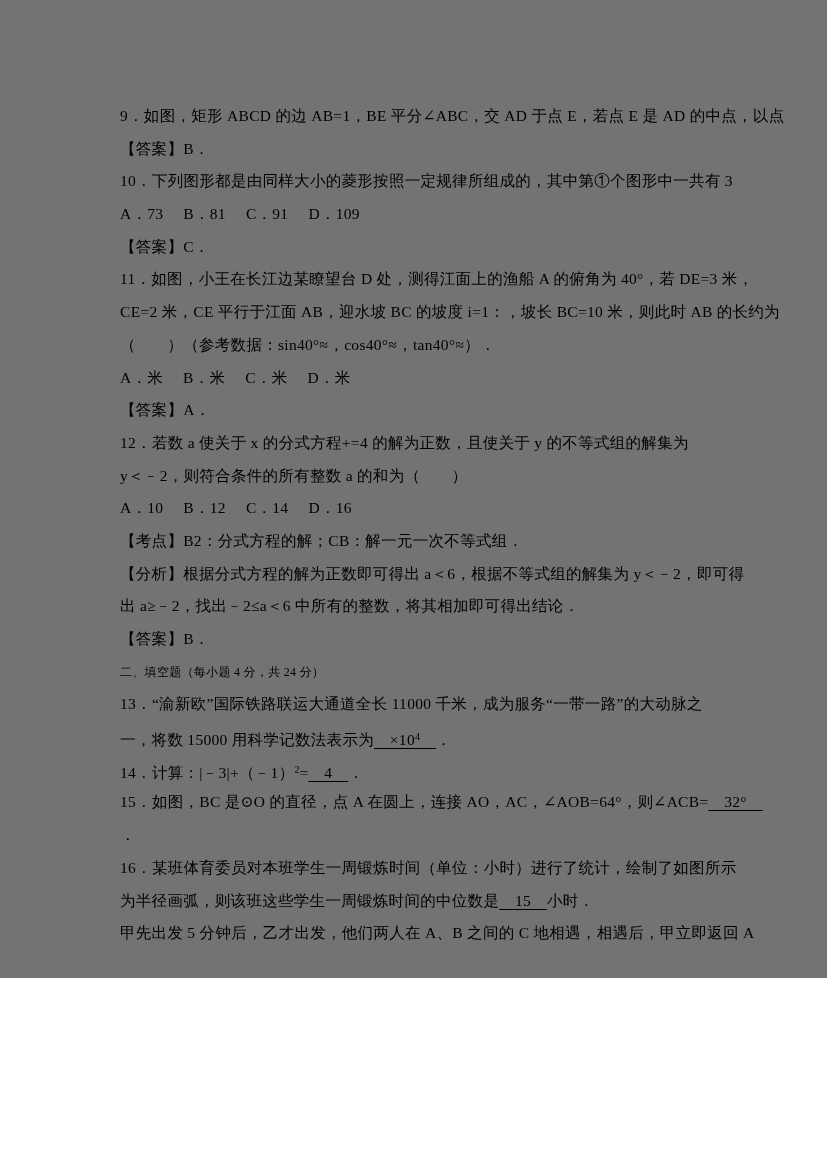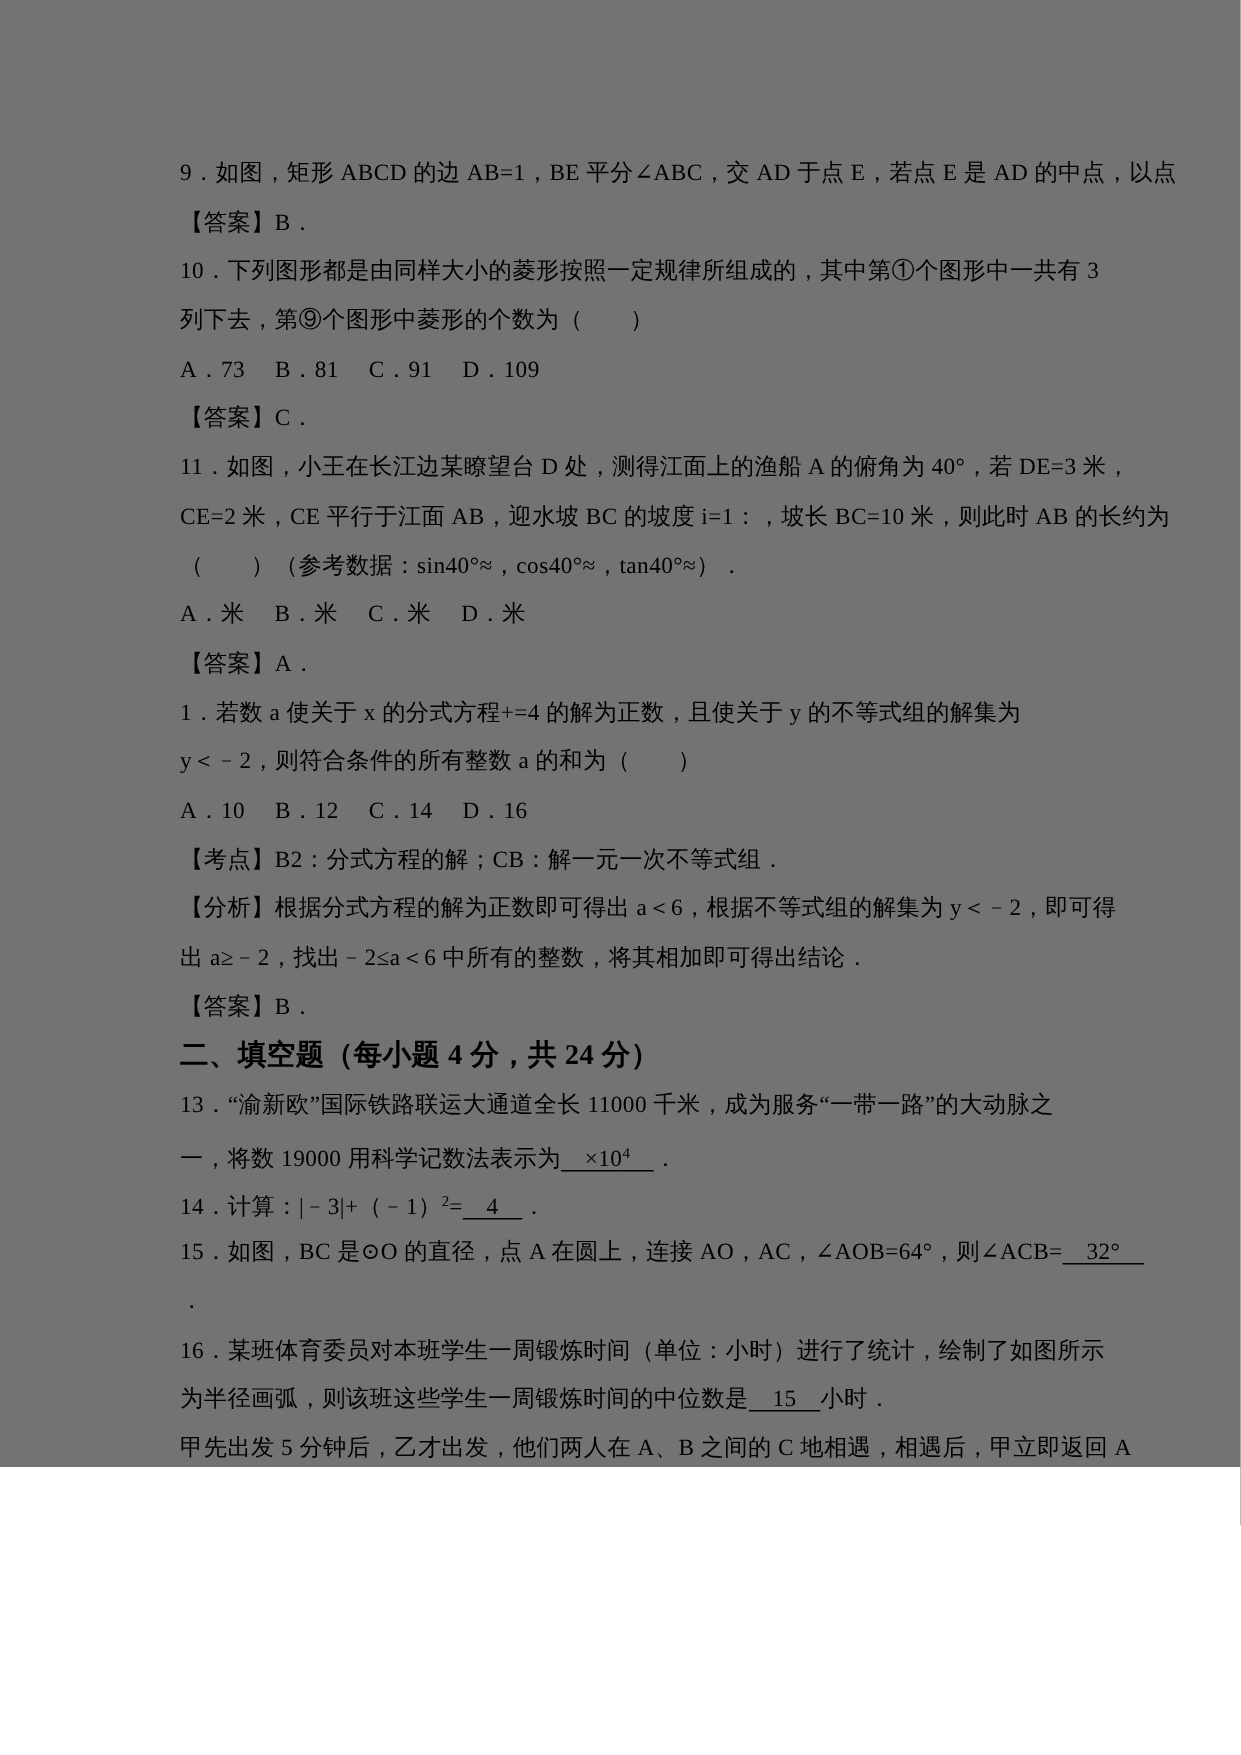--- a/index.html
+++ b/index.html
@@ -52,7 +52,6 @@
       <div class="line"><span>9．如图，矩形 ABCD 的边 AB=1，BE 平分∠ABC，交 AD 于点 E，若点 E 是 AD 的中点，以点</span></div>
       <div class="line"><span>【答案】B．</span></div>
       <div class="line"><span>10．下列图形都是由同样大小的菱形按照一定规律所组成的，其中第①个图形中一共有 3</span></div>
-      <div class="line"><span>列下去，第⑨个图形中菱形的个数为（　　）</span></div>
       <div class="line"><span>A．73　 B．81　 C．91　 D．109</span></div>
       <div class="line"><span>【答案】C．</span></div>
       <div class="line"><span>11．如图，小王在长江边某瞭望台 D 处，测得江面上的渔船 A 的俯角为 40°，若 DE=3 米，</span></div>

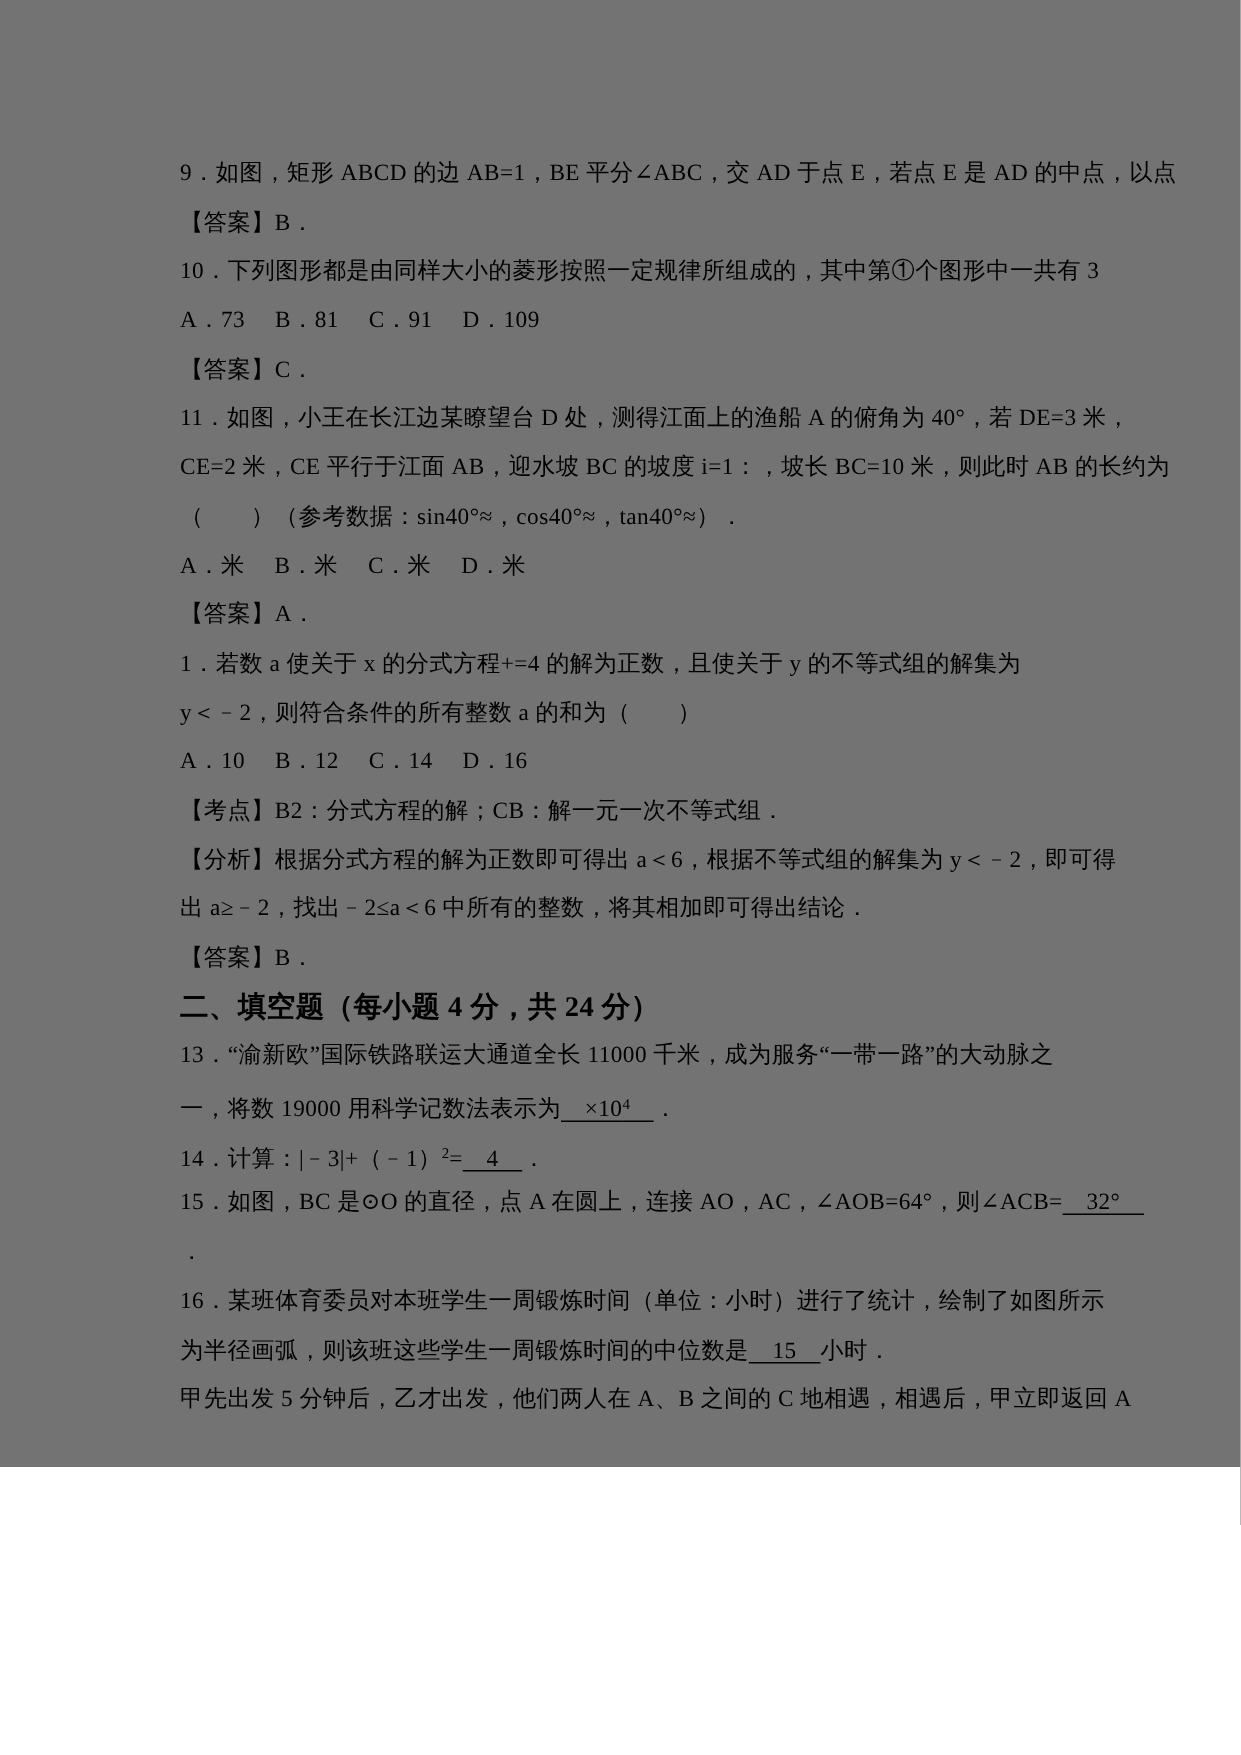--- a/index.html
+++ b/index.html
@@ -59,7 +59,7 @@
       <div class="line"><span>（　　）（参考数据：sin40°≈，cos40°≈，tan40°≈）．</span></div>
       <div class="line"><span>A．米　 B．米　 C．米　 D．米</span></div>
       <div class="line"><span>【答案】A．</span></div>
-      <div class="line"><span>1．若数 a 使关于 x 的分式方程+=4 的解为正数，且使关于 y 的不等式组的解集为</span></div>
+      <div class="line"><span>12．若数 a 使关于 x 的分式方程+=4 的解为正数，且使关于 y 的不等式组的解集为</span></div>
       <div class="line"><span>y＜﹣2，则符合条件的所有整数 a 的和为（　　）</span></div>
       <div class="line"><span>A．10　 B．12　 C．14　 D．16</span></div>
       <div class="line"><span>【考点】B2：分式方程的解；CB：解一元一次不等式组．</span></div>

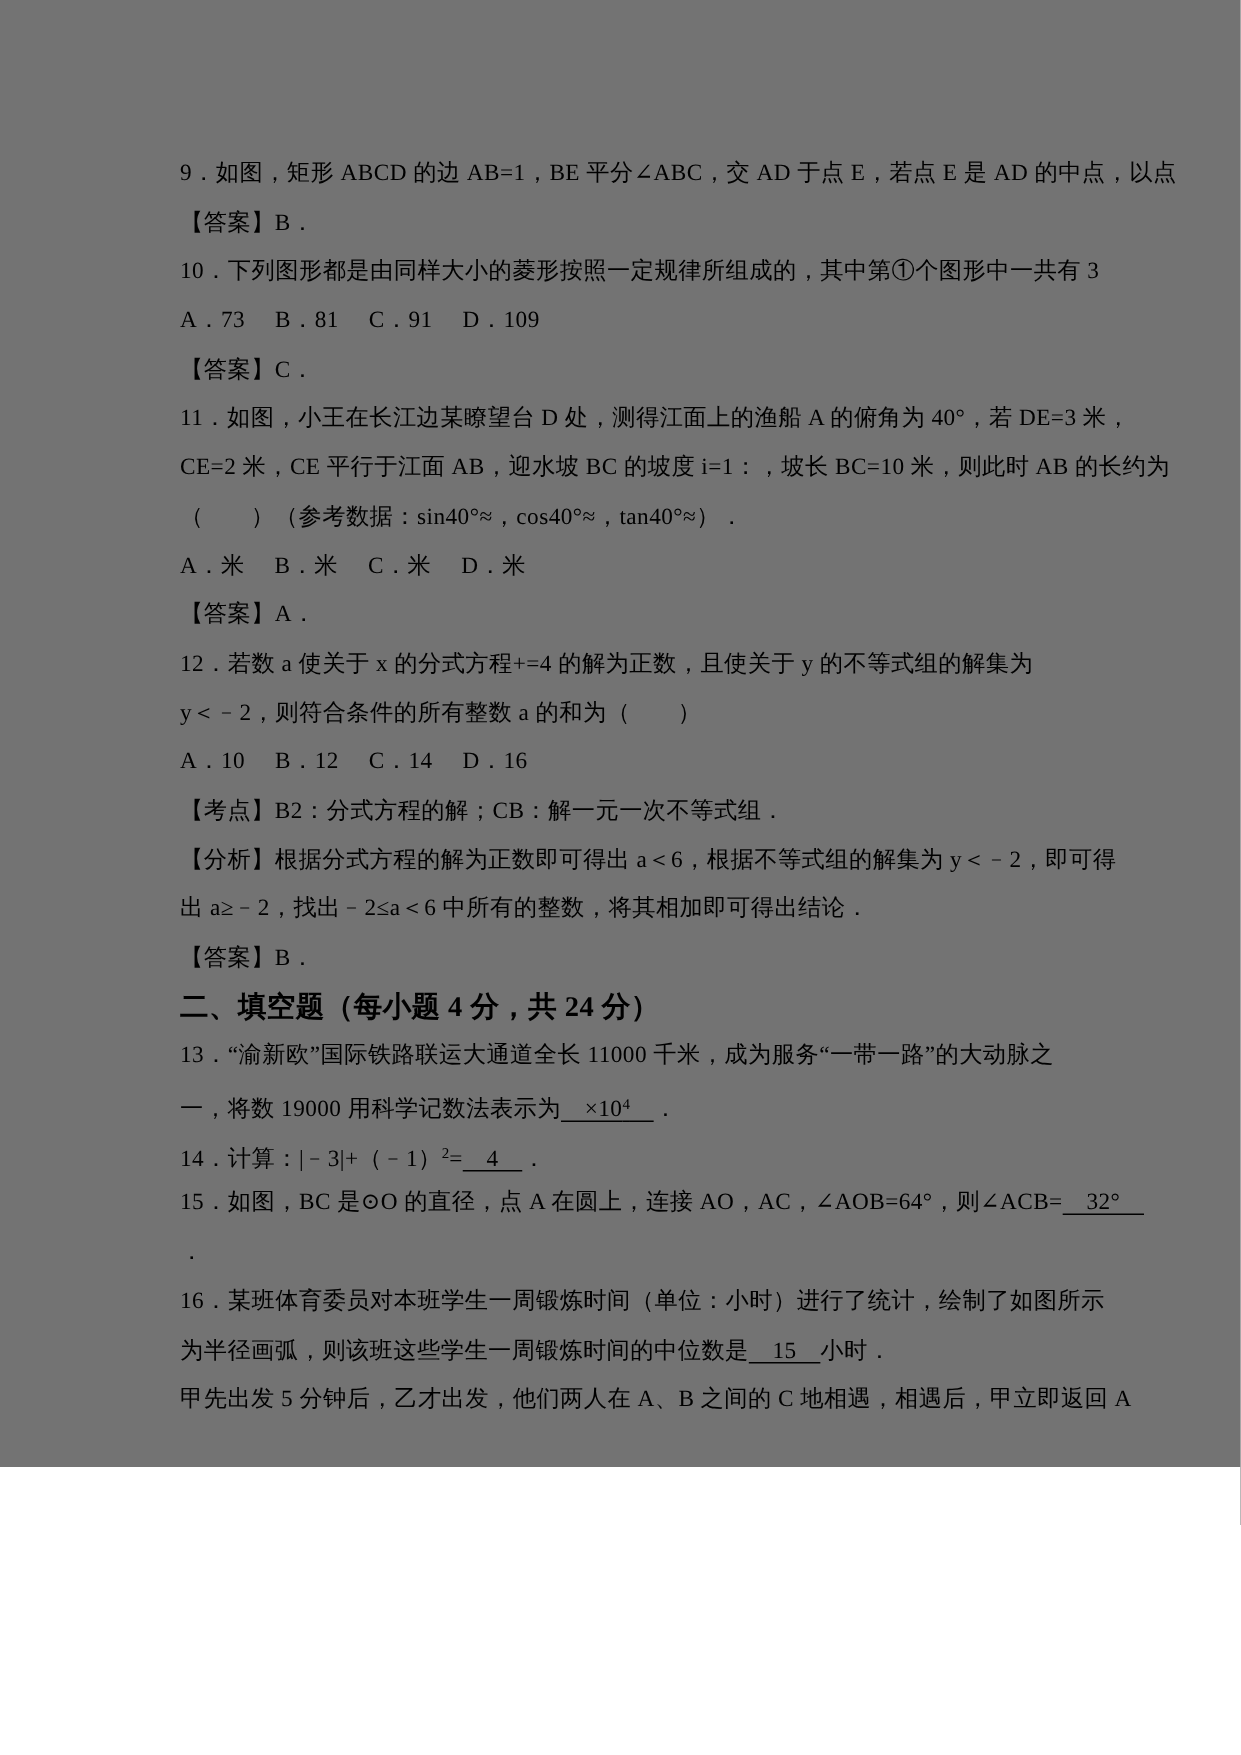--- a/index.html
+++ b/index.html
@@ -29,8 +29,8 @@
     letter-spacing: 0.3px;
   }
   .line.bold {
-    font-weight: bold;
-    font-size: 19px;
+    font-weight: normal;
+    font-size: 12px;
   }
   .u {
     text-decoration: underline;

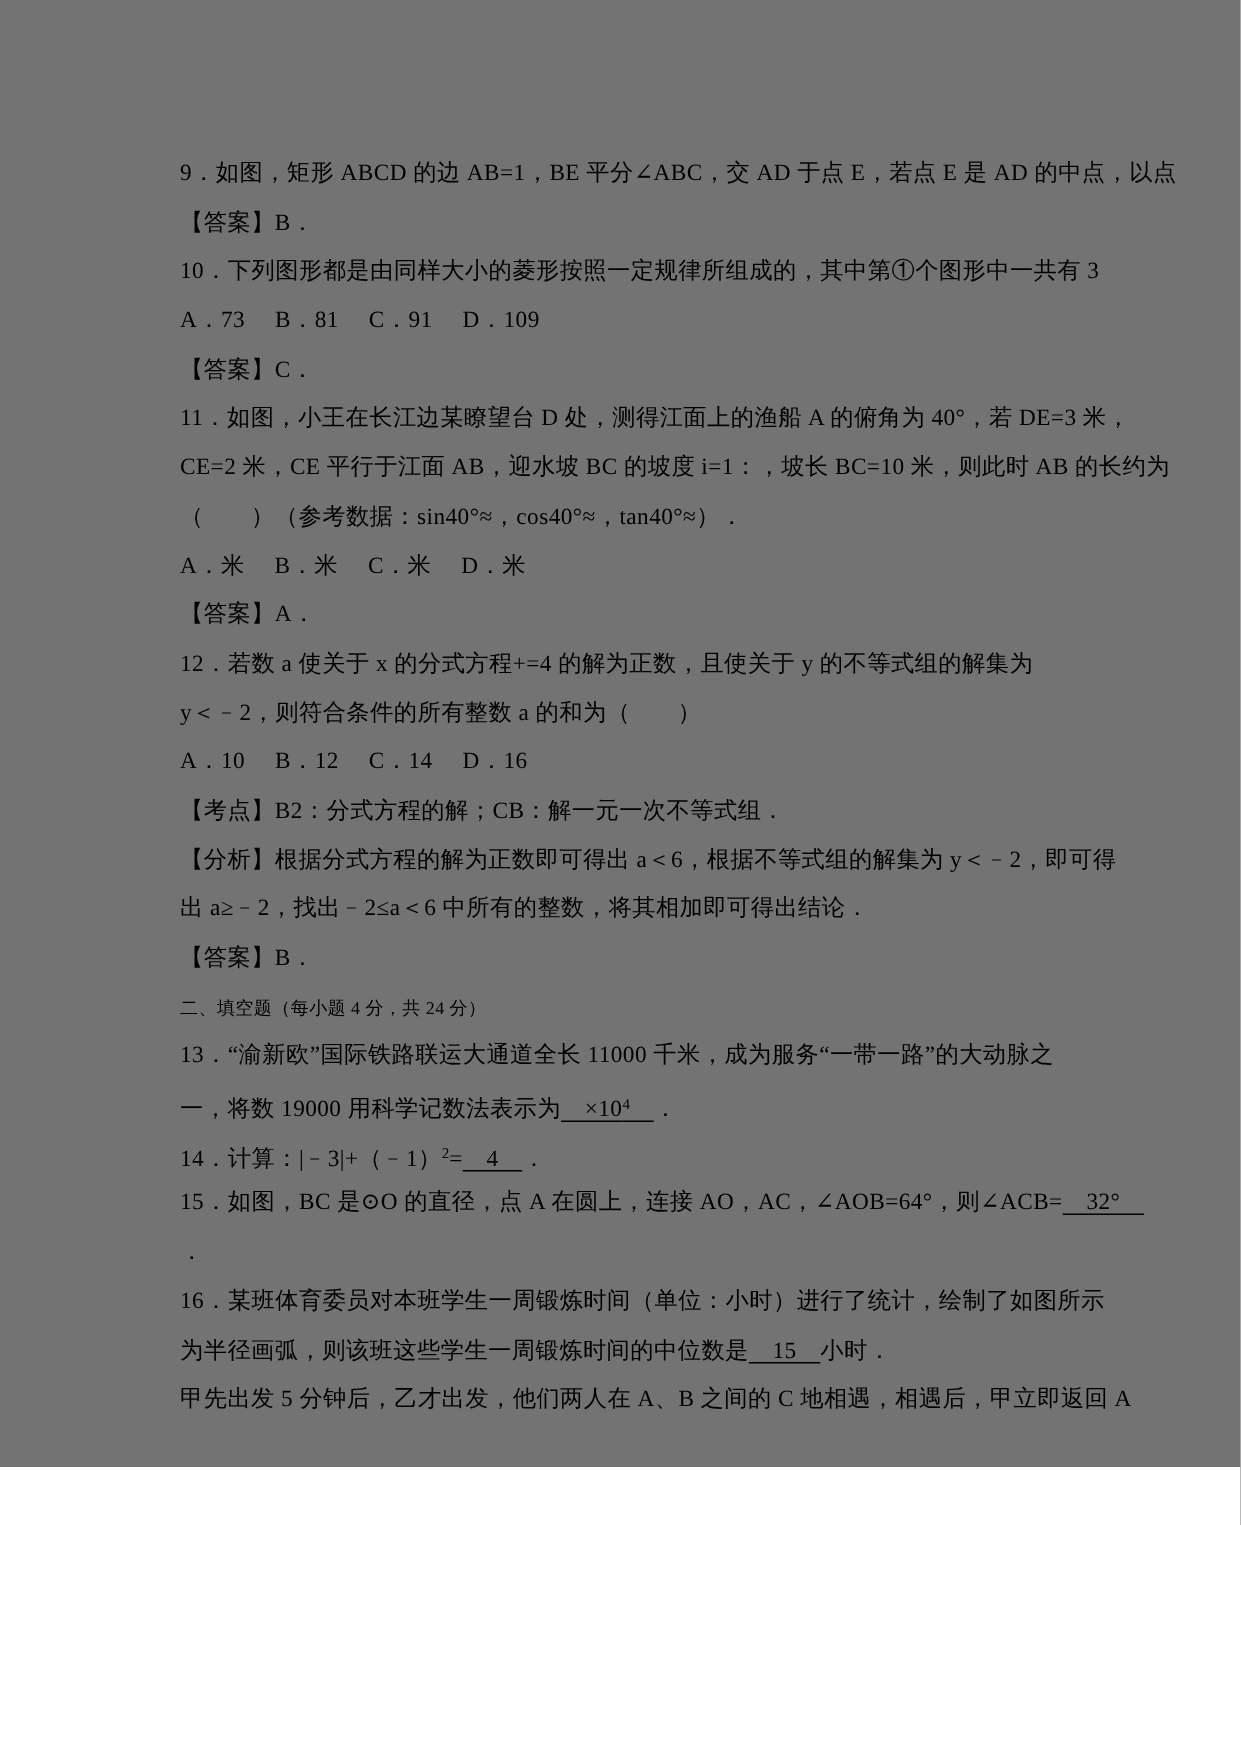--- a/index.html
+++ b/index.html
@@ -68,7 +68,7 @@
       <div class="line"><span>【答案】B．</span></div>
       <div class="line bold"><span>二、填空题（每小题 4 分，共 24 分）</span></div>
       <div class="line"><span>13．“渝新欧”国际铁路联运大通道全长 11000 千米，成为服务“一带一路”的大动脉之</span></div>
-      <div class="line"><span>一，将数 19000 用科学记数法表示为</span><span class="u"><span>　×10</span><span class="sup">4</span><span>　</span></span><span>．</span></div>
+      <div class="line"><span>一，将数 15000 用科学记数法表示为</span><span class="u"><span>　×10</span><span class="sup">4</span><span>　</span></span><span>．</span></div>
       <div class="line"><span>14．计算：|﹣3|+（﹣1）</span><span class="sup">2</span><span>=</span><span class="u">　4　</span><span>．</span></div>
       <div class="line"><span>15．如图，BC 是⊙O 的直径，点 A 在圆上，连接 AO，AC，∠AOB=64°，则∠ACB=</span><span class="u">　32°　</span></div>
       <div class="line"><span>．</span></div>

